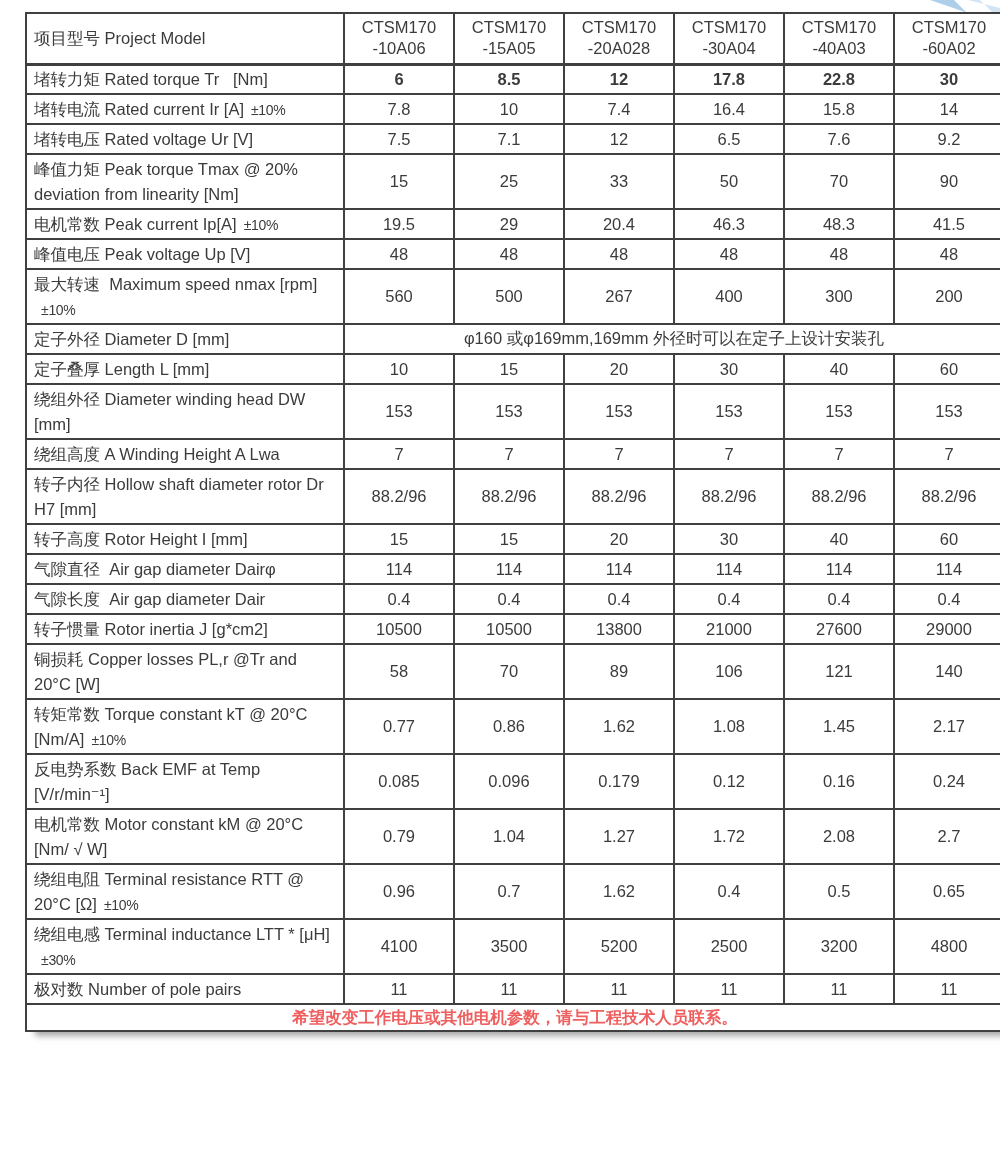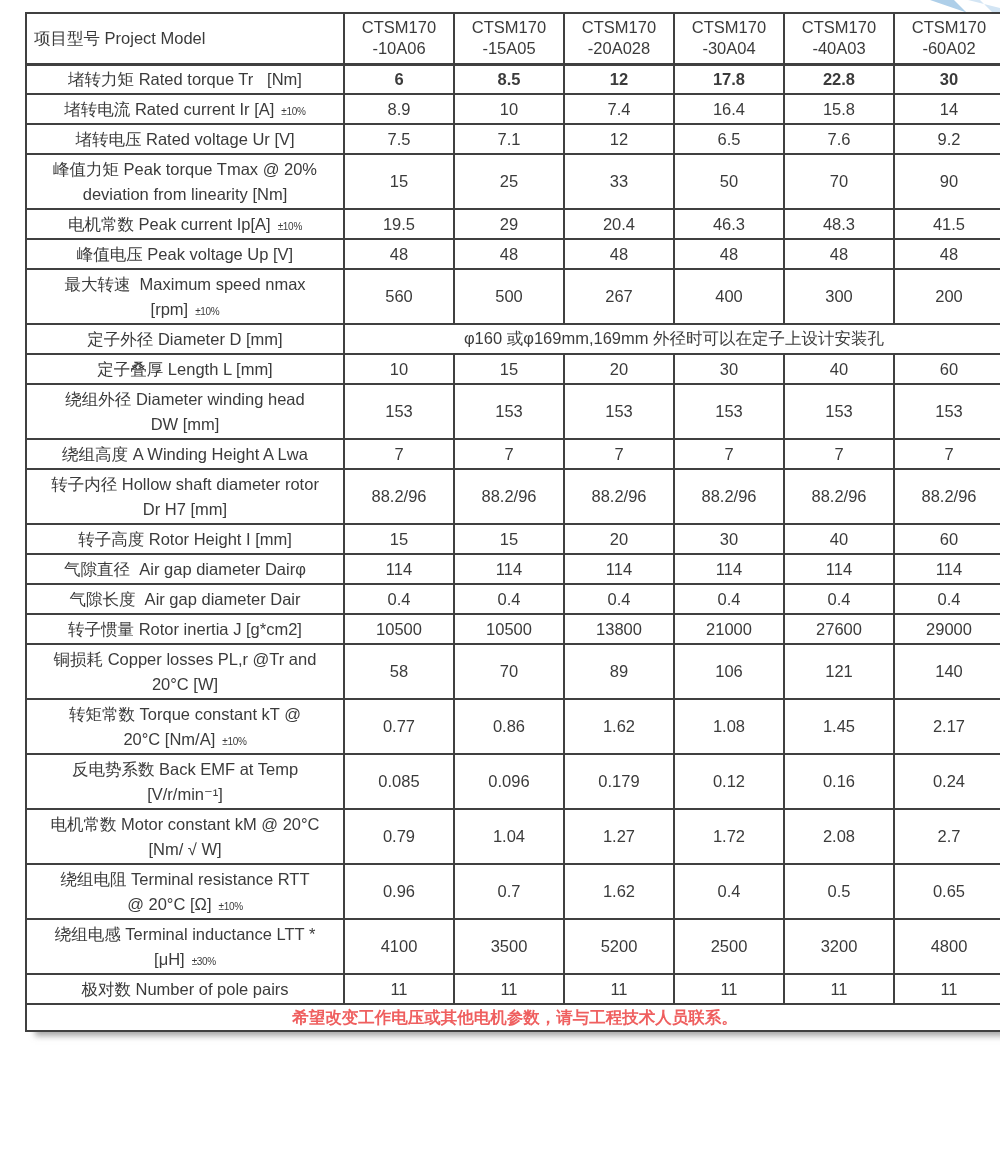--- a/index.html
+++ b/index.html
@@ -40,7 +40,7 @@
   tbody tr.tall td { height: 55px; }
 
   td.label-cell {
-    text-align: center; padding: 1px 23px; font-size: 16.5px;
+    text-align: left; padding: 1px 7px; font-size: 16.5px;
     line-height: 1.5; vertical-align: middle;
   }
   td.label-cell .label-text { white-space: pre-wrap; }

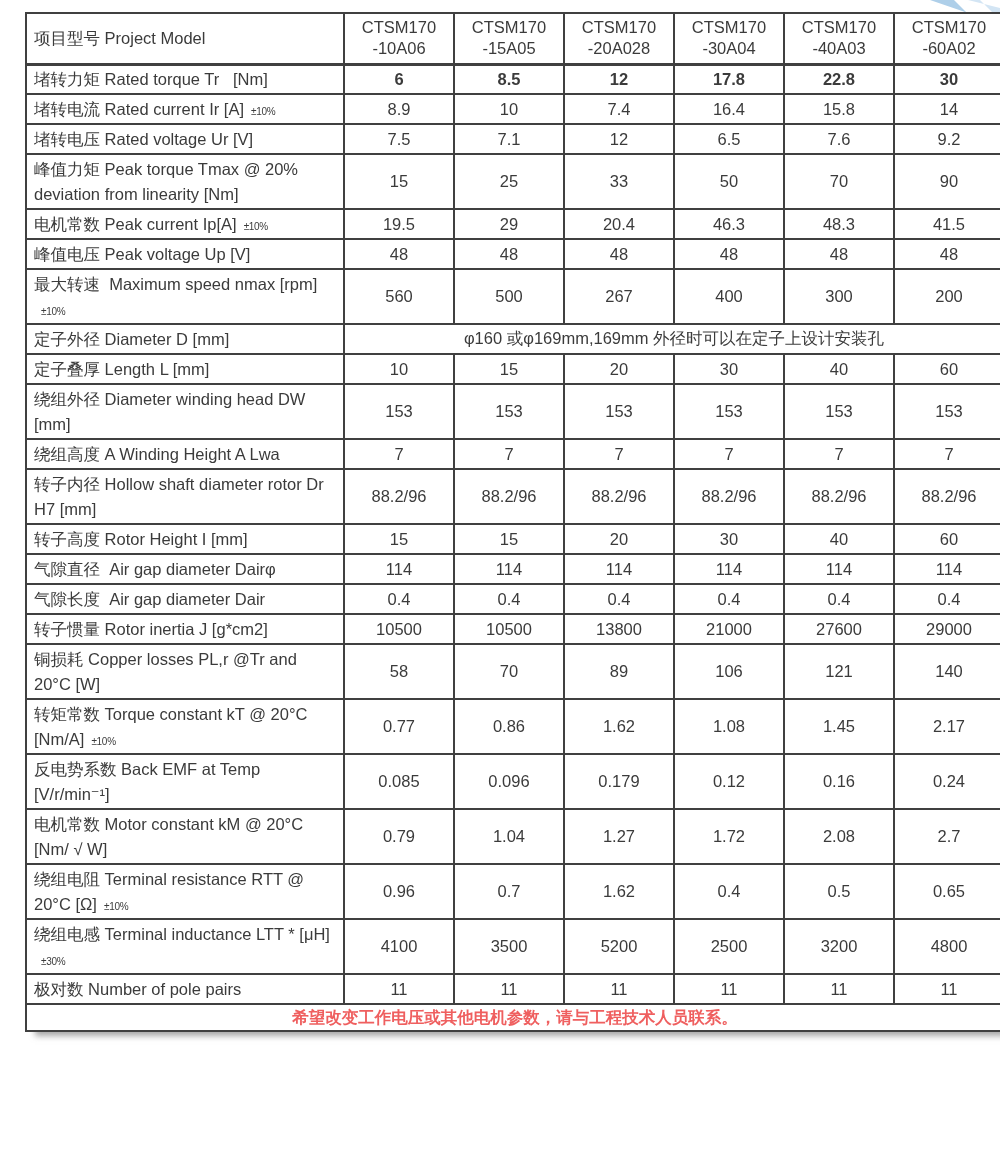--- a/index.html
+++ b/index.html
@@ -45,7 +45,7 @@
   }
   td.label-cell .label-text { white-space: pre-wrap; }
   td.label-cell .note {
-    font-size: 10px; margin-left: 7px; white-space: nowrap; letter-spacing: -0.3px;
+    font-size: 14px; margin-left: 7px; white-space: nowrap; letter-spacing: -0.3px;
   }
 
   td.value-cell {

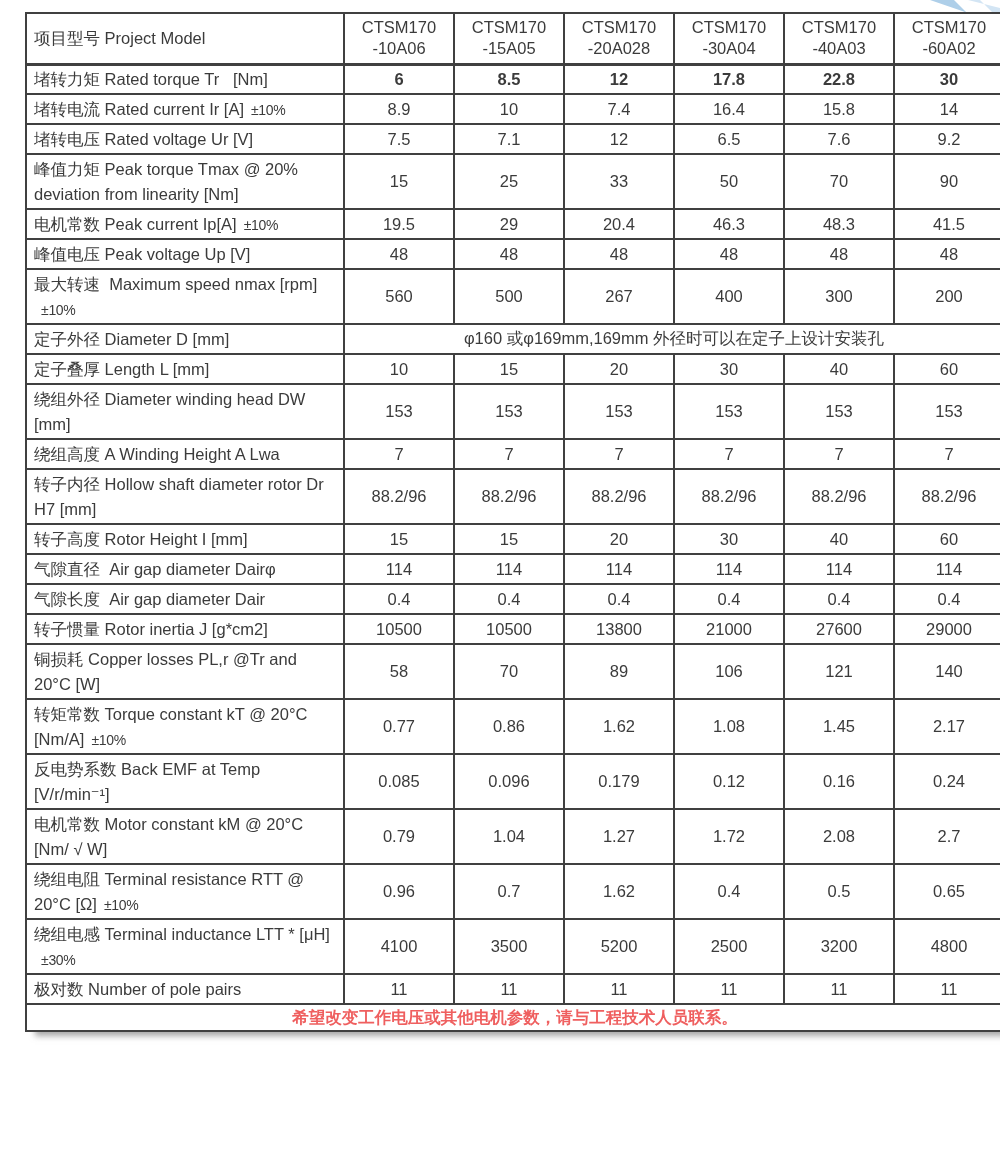--- a/index.html
+++ b/index.html
@@ -118,7 +118,7 @@
         </tr>
         <tr>
           <td class="label-cell"><span class="label-text">堵转电流 Rated current Ir [A]</span><span class="note">±10%</span></td>
-          <td class="value-cell">8.9</td>
+          <td class="value-cell">7.8</td>
           <td class="value-cell">10</td>
           <td class="value-cell">7.4</td>
           <td class="value-cell">16.4</td>

